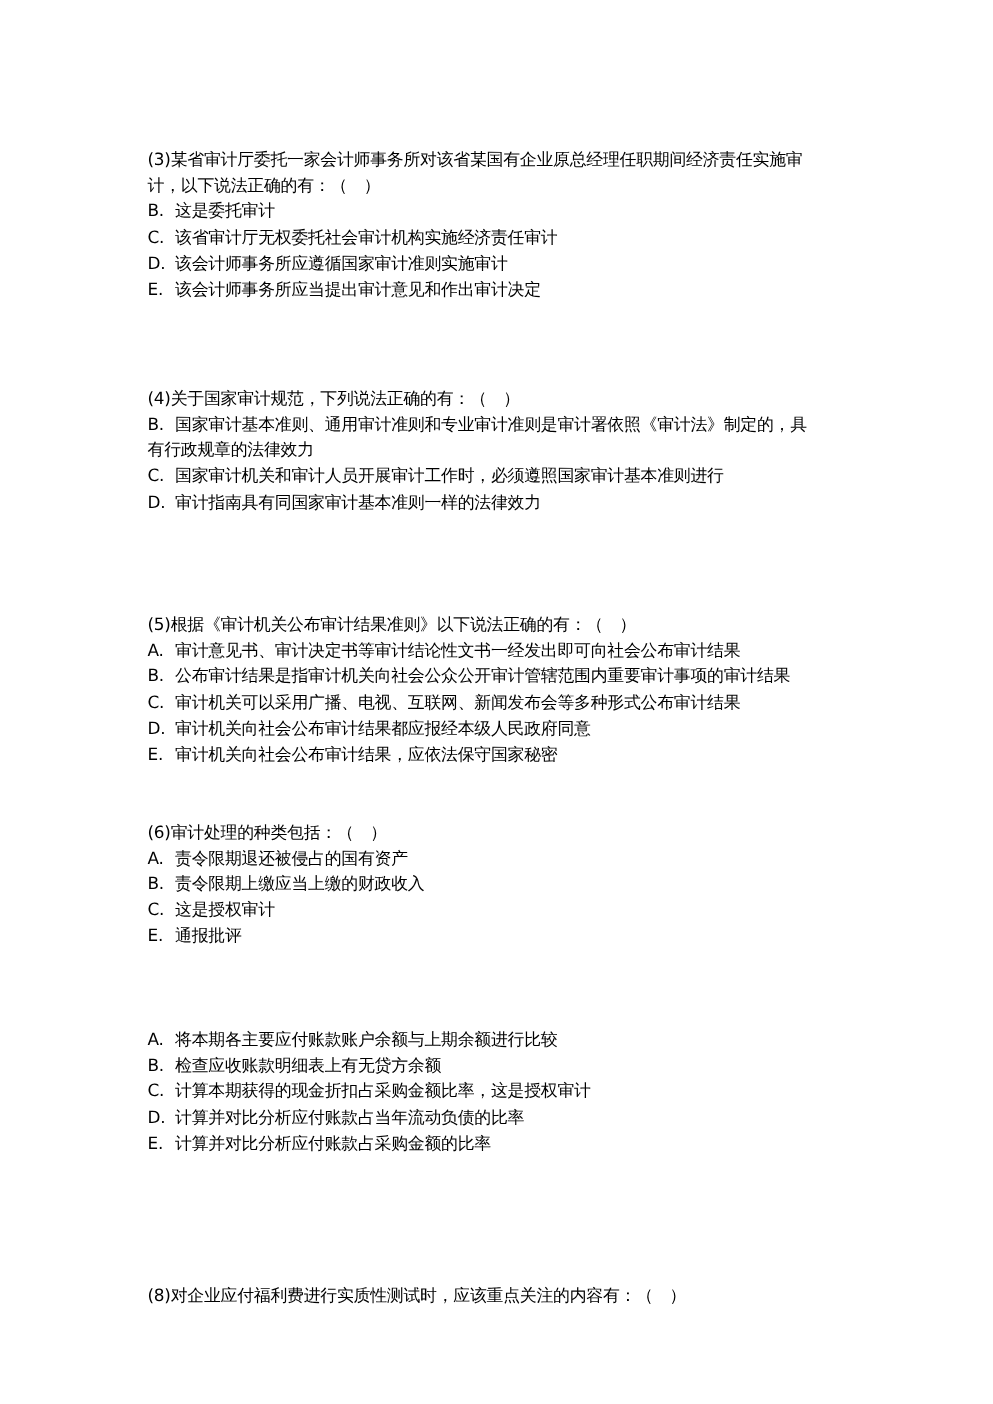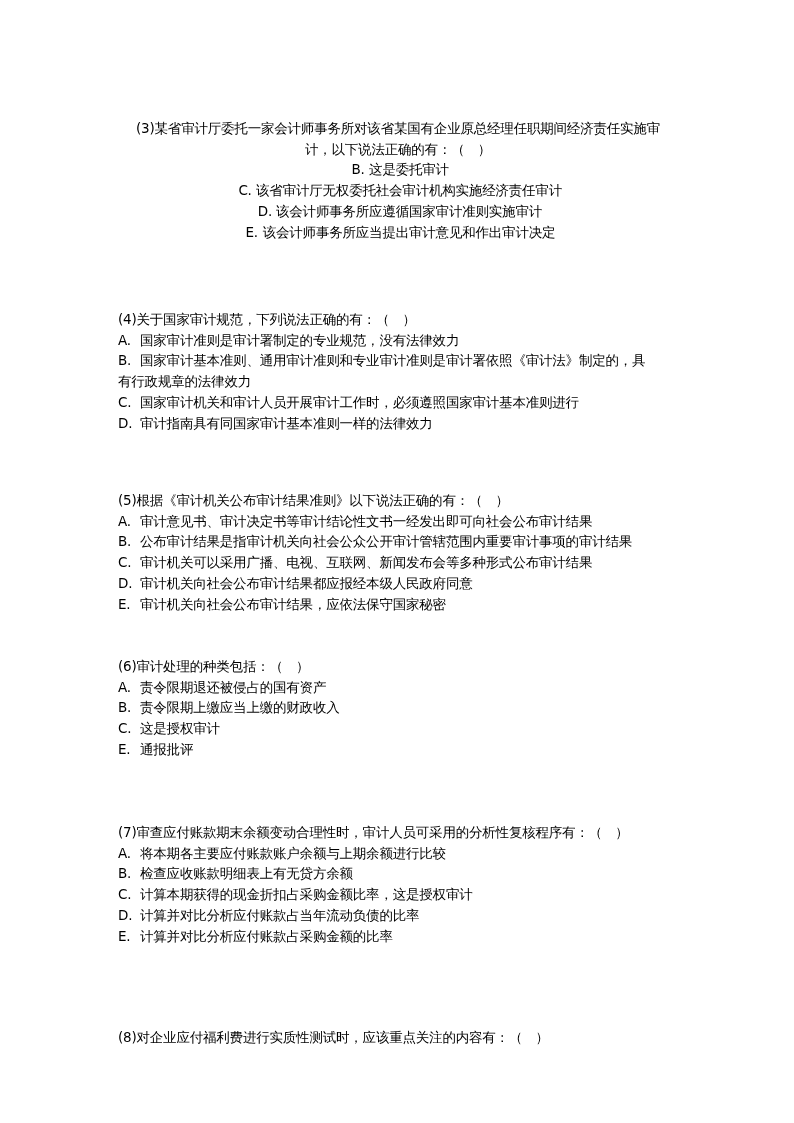--- a/index.html
+++ b/index.html
@@ -11,7 +11,7 @@
 </head>
 <body>
 
-<div class="q" style="top:118px;text-align:center;">
+<div class="q" style="top:118px;">
   <div class="line">(3)某省审计厅委托一家会计师事务所对该省某国有企业原总经理任职期间经济责任实施审</div>
   <div class="line">计，以下说法正确的有：（　）</div>
   <div class="line"><span class="opt-key">B.</span><span>这是委托审计</span></div>

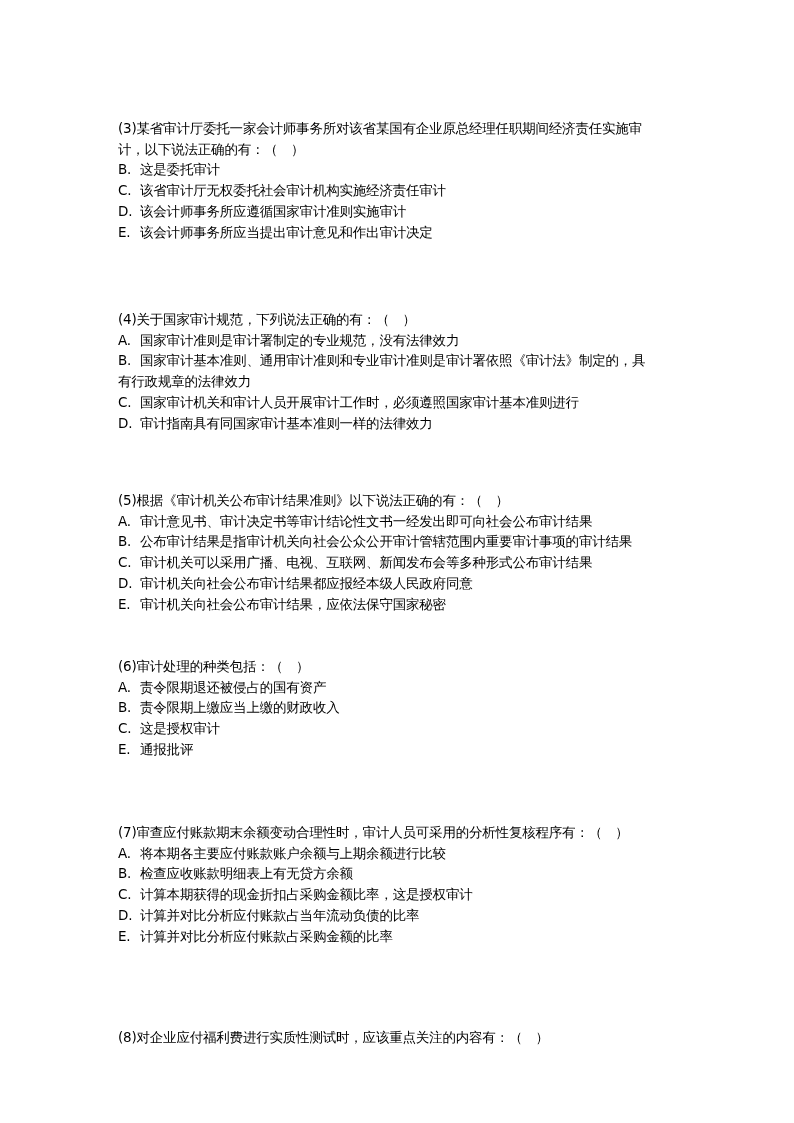--- a/index.html
+++ b/index.html
@@ -22,7 +22,6 @@
 
 <div class="q" style="top:309px;">
   <div class="line">(4)关于国家审计规范，下列说法正确的有：（　）</div>
-  <div class="line"><span class="opt-key">A.</span><span>国家审计准则是审计署制定的专业规范，没有法律效力</span></div>
   <div class="line"><span class="opt-key">B.</span><span>国家审计基本准则、通用审计准则和专业审计准则是审计署依照《审计法》制定的，具</span></div>
   <div class="line">有行政规章的法律效力</div>
   <div class="line"><span class="opt-key">C.</span><span>国家审计机关和审计人员开展审计工作时，必须遵照国家审计基本准则进行</span></div>

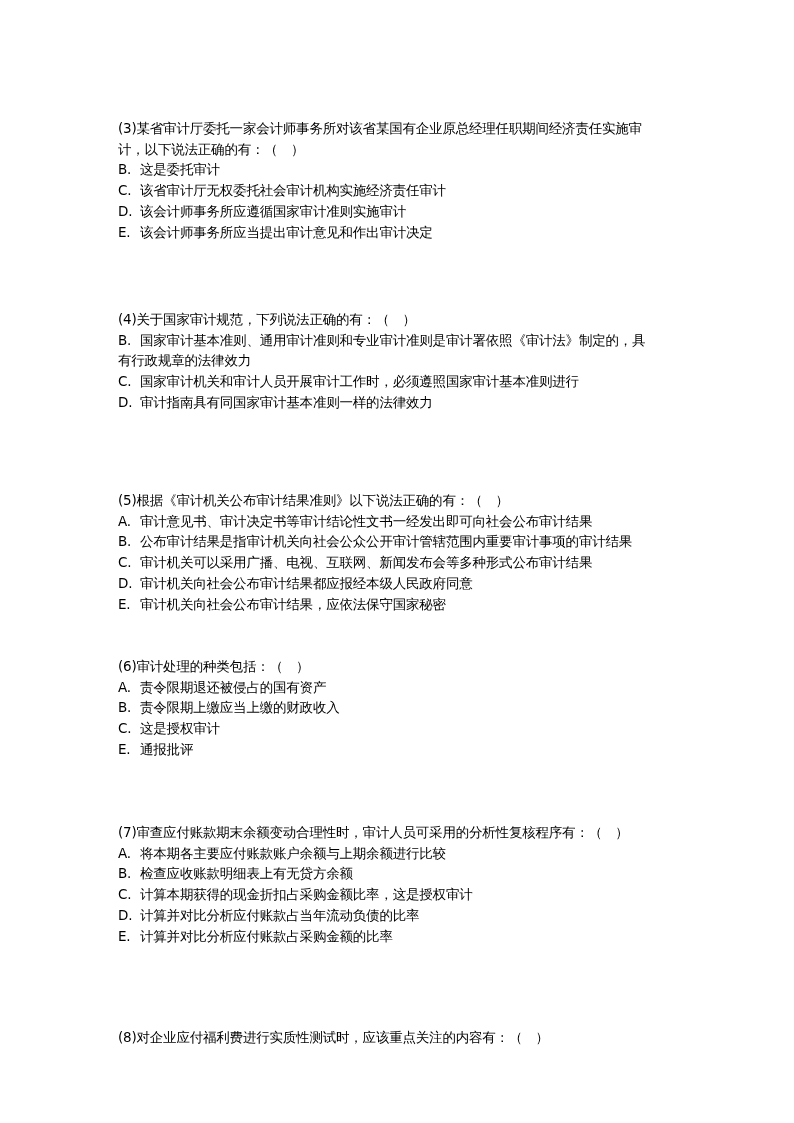--- a/index.html
+++ b/index.html
@@ -46,7 +46,6 @@
 </div>
 
 <div class="q" style="top:822px;">
-  <div class="line">(7)审查应付账款期末余额变动合理性时，审计人员可采用的分析性复核程序有：（　）</div>
   <div class="line"><span class="opt-key">A.</span><span>将本期各主要应付账款账户余额与上期余额进行比较</span></div>
   <div class="line"><span class="opt-key">B.</span><span>检查应收账款明细表上有无贷方余额</span></div>
   <div class="line"><span class="opt-key">C.</span><span>计算本期获得的现金折扣占采购金额比率，这是授权审计</span></div>

